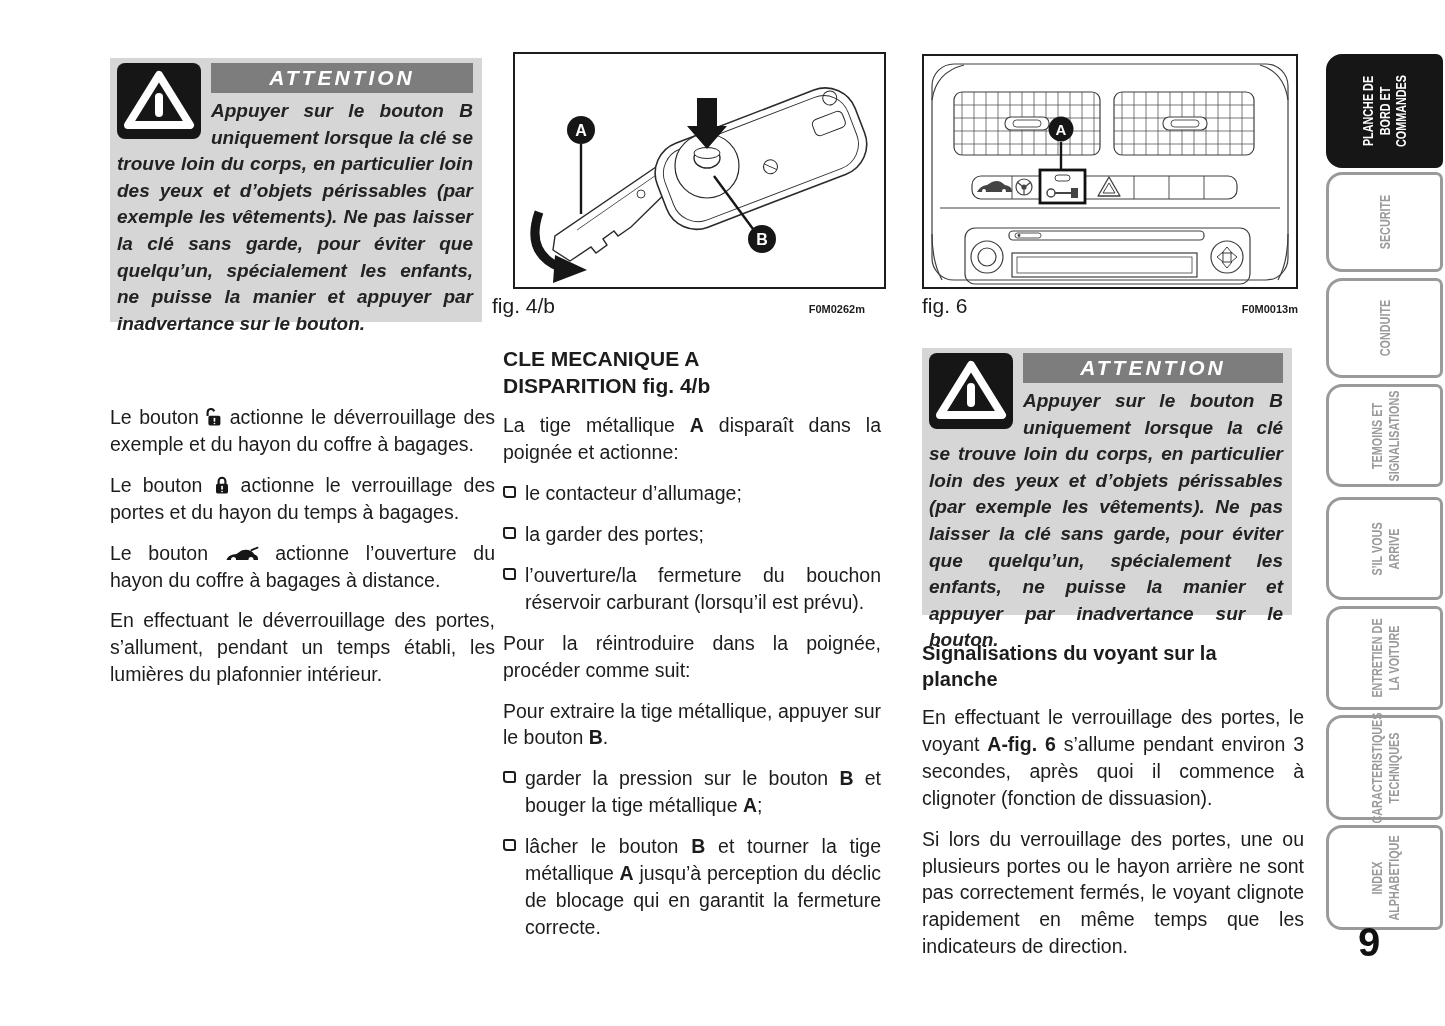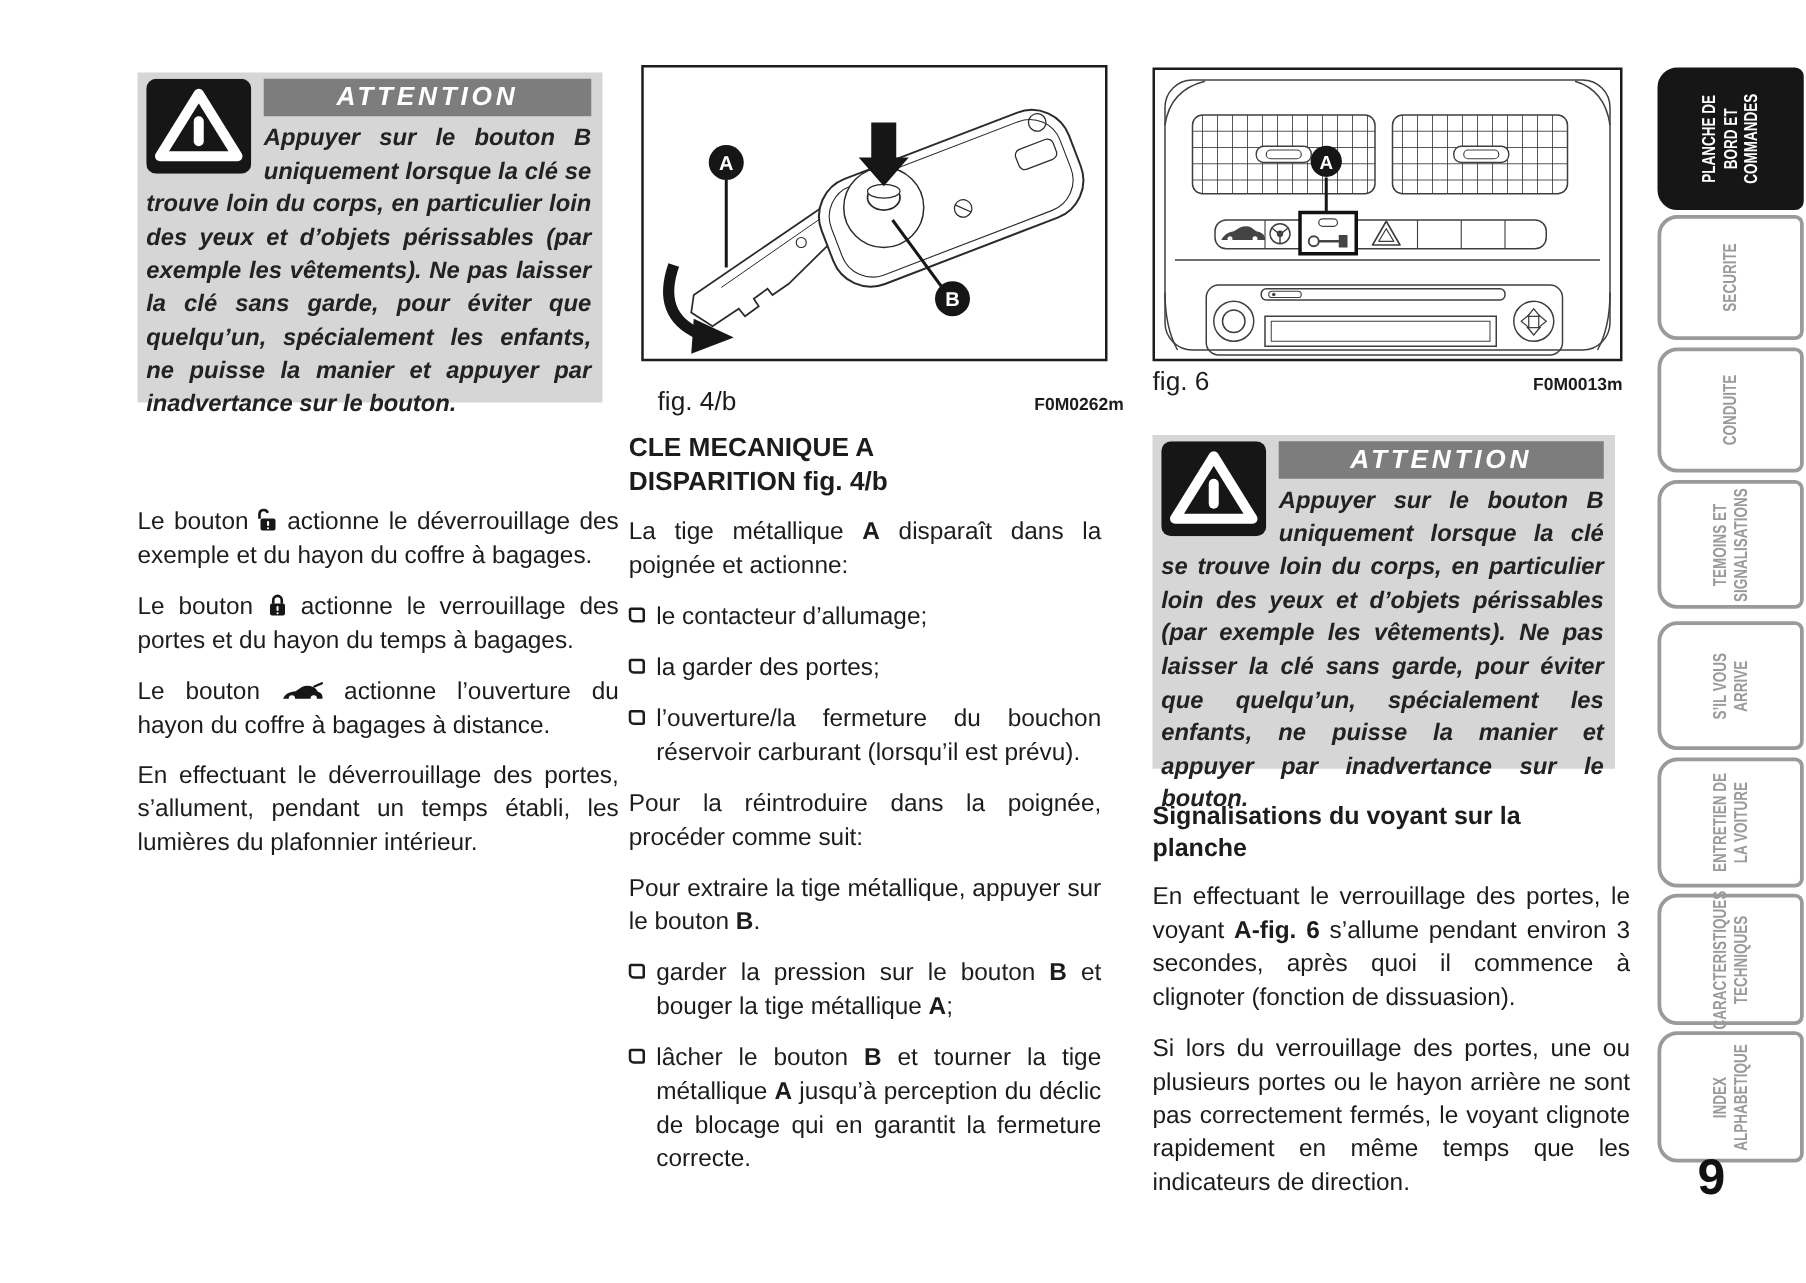--- a/index.html
+++ b/index.html
@@ -36,7 +36,7 @@
   #fig6{left:922px;top:54px;width:376px;height:235px;}
   .figure svg{display:block;width:100%;height:100%;}
   .figcap{position:absolute;display:flex;justify-content:space-between;align-items:baseline;}
-  #cap4b{left:526px;top:294px;width:373px;margin-top:16px;}
+  #cap4b{left:492px;top:294px;width:373px;}
   #cap6{left:922px;top:294px;width:376px;}
   .figcap .name{font-size:21px;}
   .figcap .code{font-size:14px;font-weight:bold;}

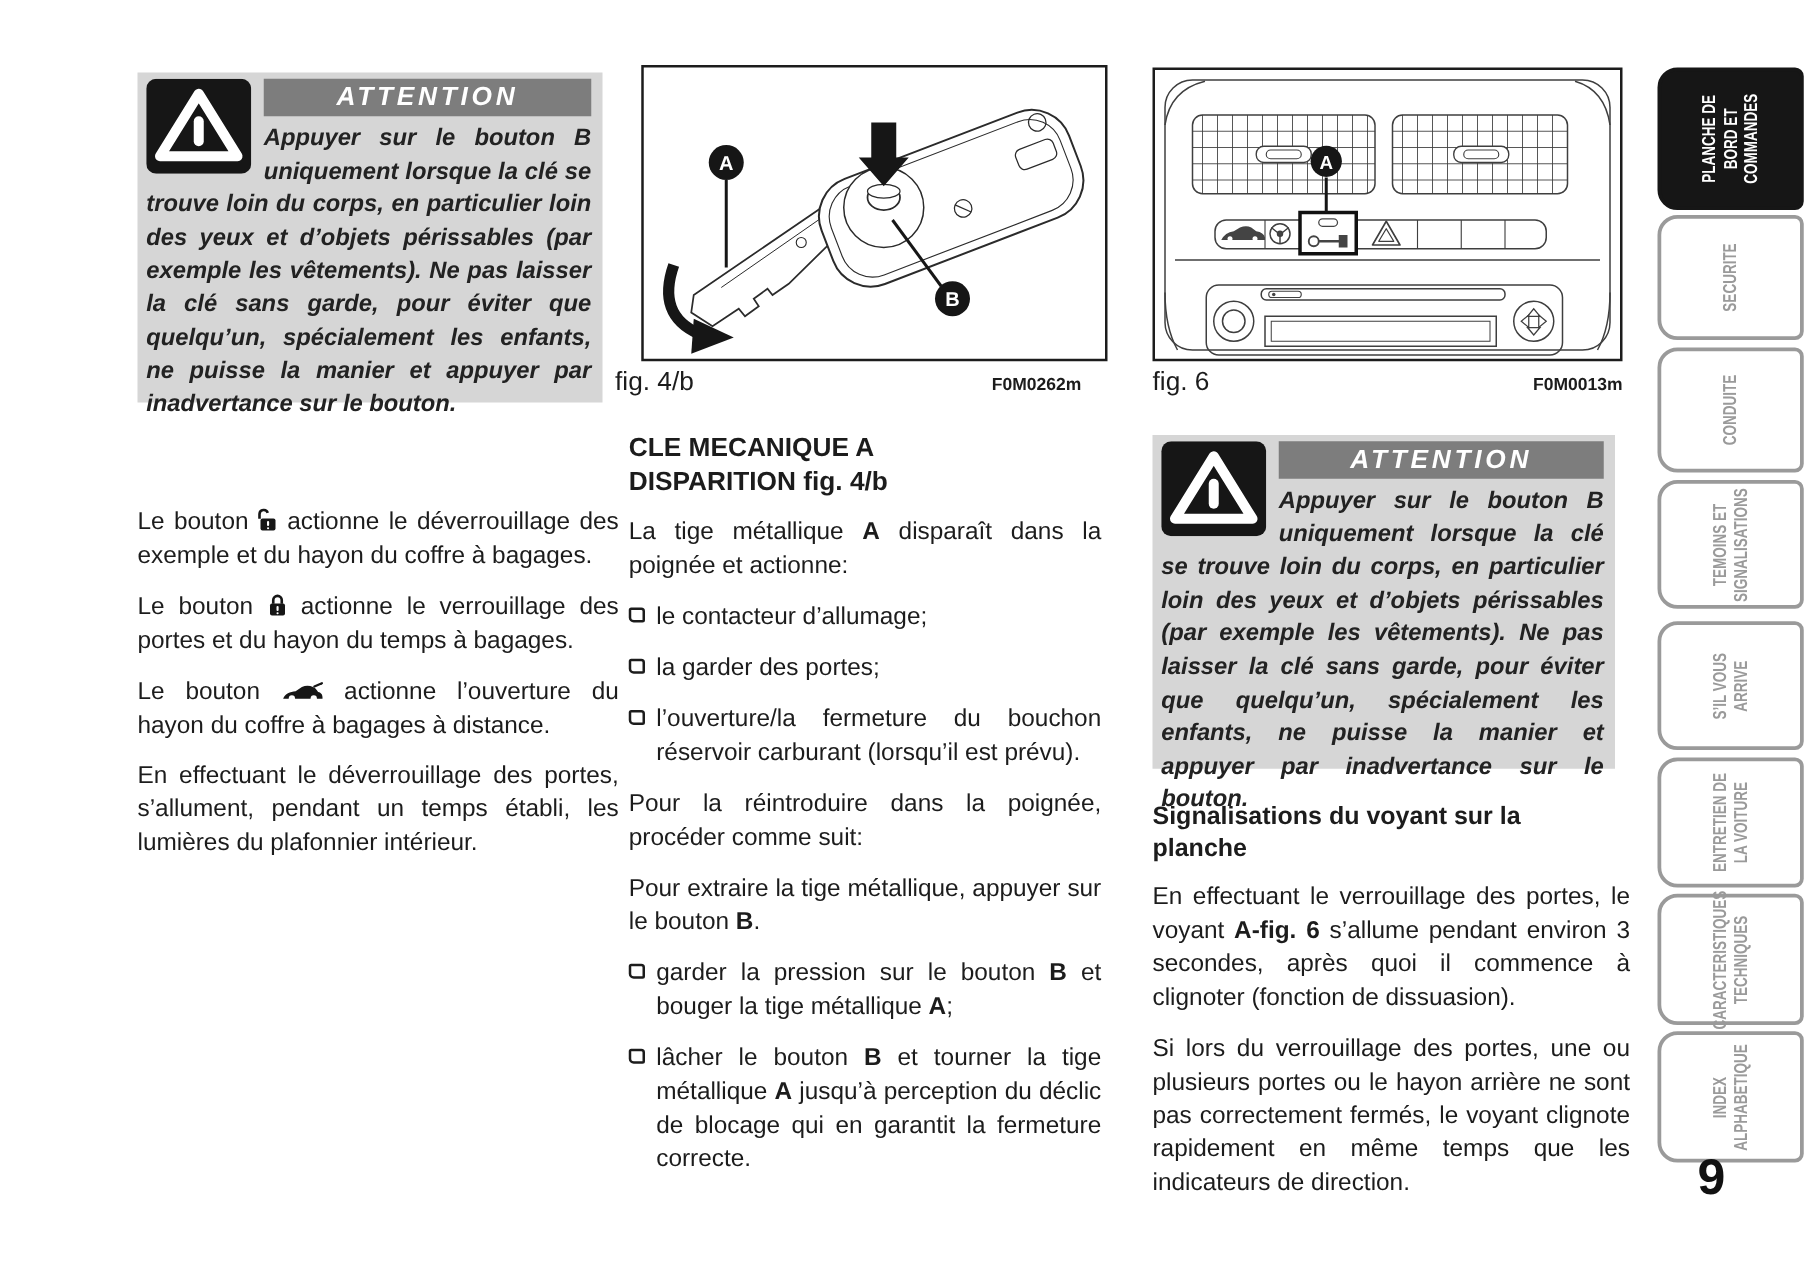--- a/index.html
+++ b/index.html
@@ -39,7 +39,7 @@
   #cap4b{left:492px;top:294px;width:373px;}
   #cap6{left:922px;top:294px;width:376px;}
   .figcap .name{font-size:21px;}
-  .figcap .code{font-size:14px;font-weight:bold;}
+  .figcap .code{font-size:11px;font-weight:bold;}
 
   
   .tab{position:absolute;left:1326px;width:117px;box-sizing:border-box;background:#fff;

